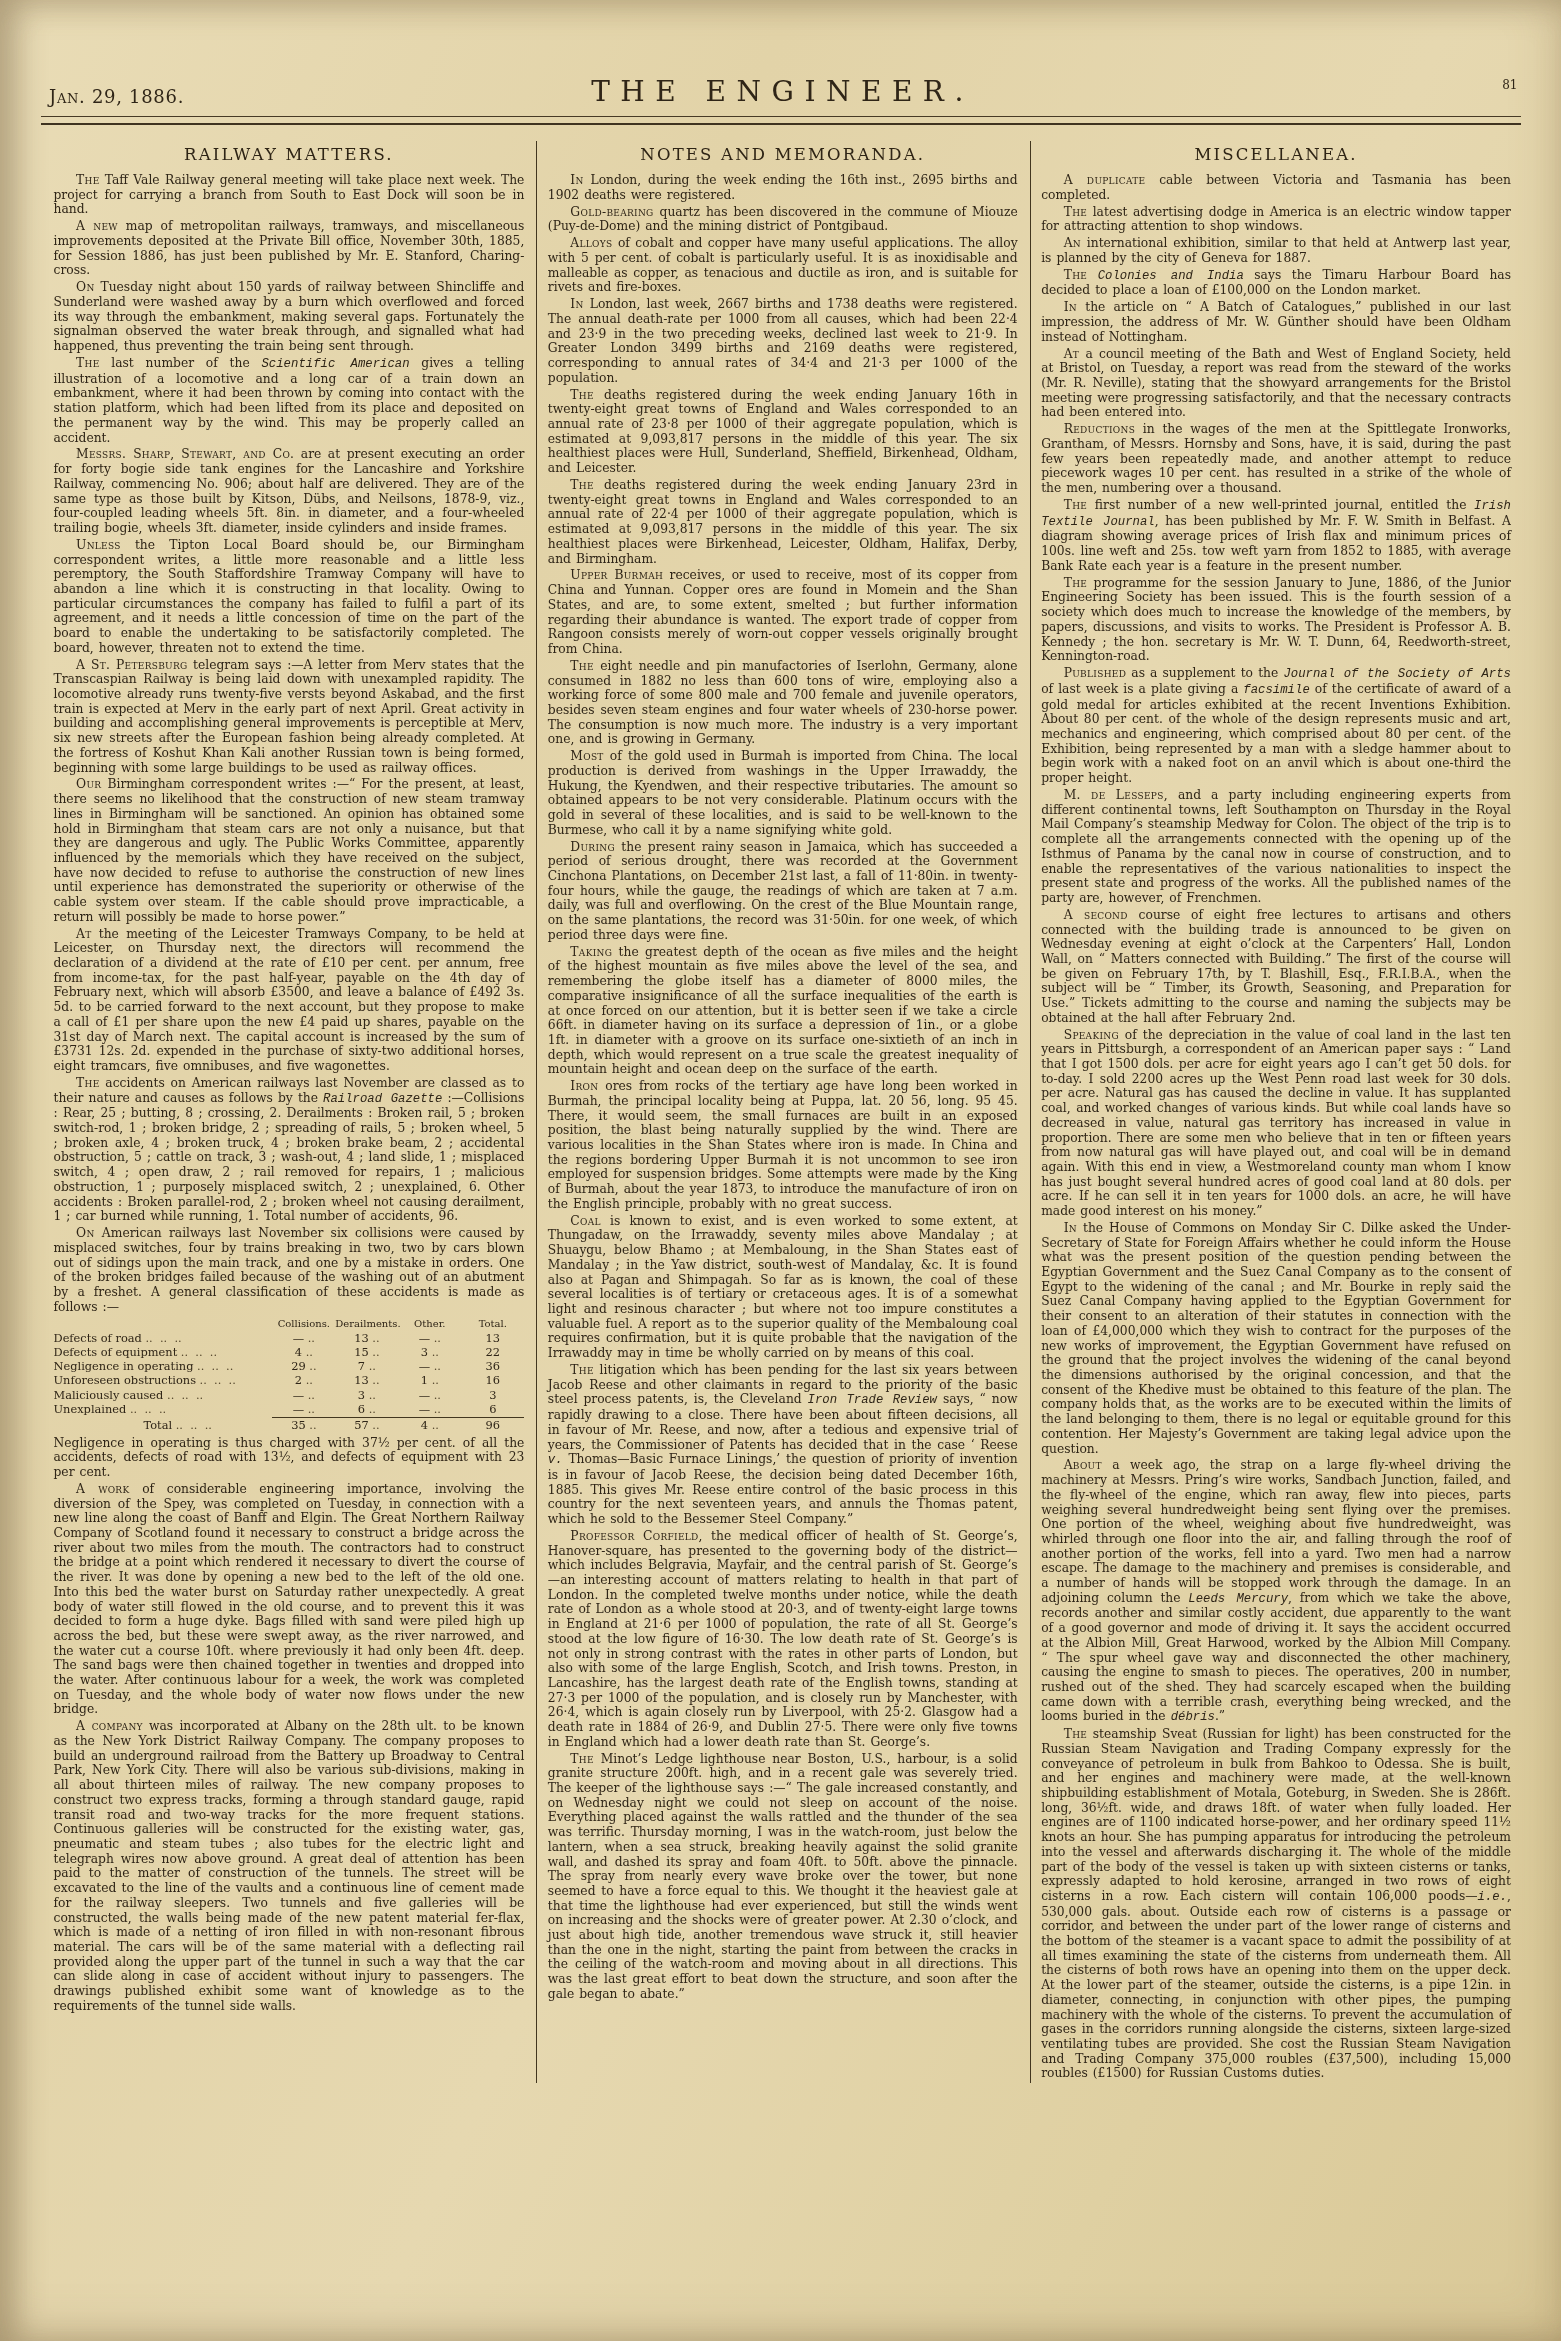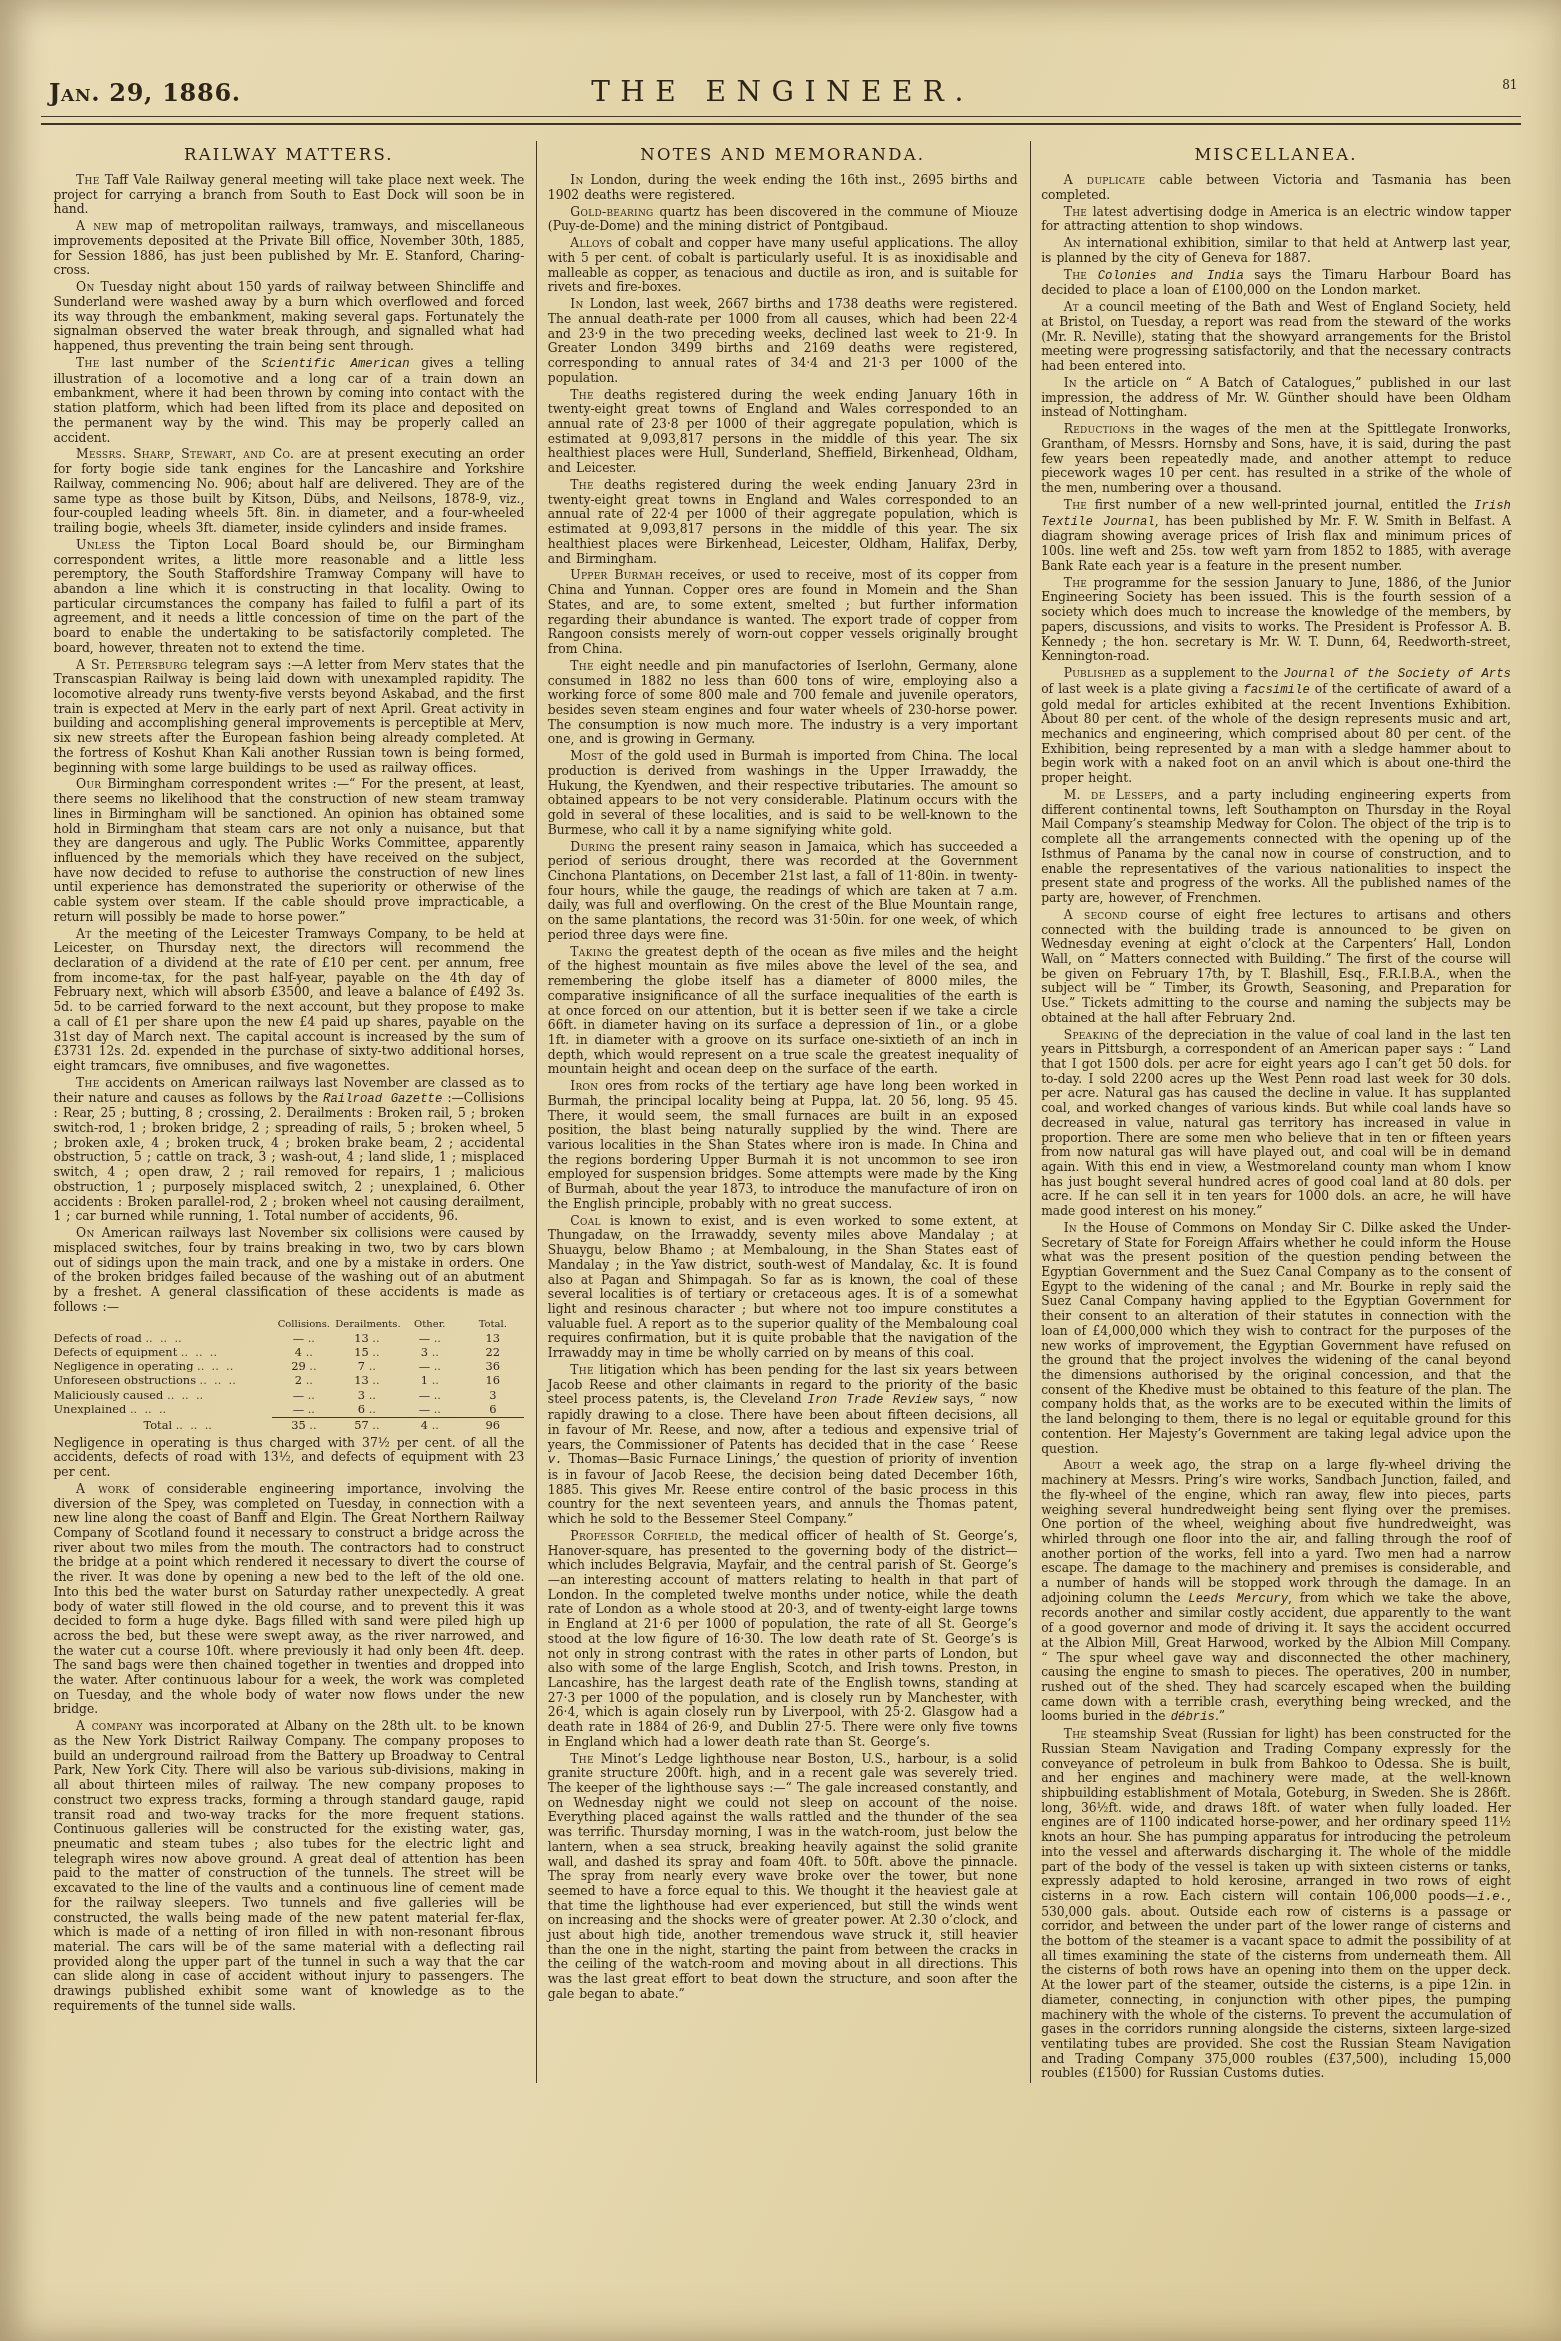--- a/index.html
+++ b/index.html
@@ -15,7 +15,7 @@
     box-shadow:inset 19.5px 0 28.5px rgba(90,70,40,.28), inset -10.5px -15px 45px rgba(120,95,55,.18), inset 0 13.5px 30px rgba(120,95,55,.12);
   }
   .masthead{position:relative;margin:69px 43px 0 46px;height:39px;}
-  .m-date{position:absolute;left:3px;bottom:1.5px;font-size:24px;letter-spacing:0.7px;font-variant:small-caps;font-weight:bold;}
+  .m-date{position:absolute;left:3px;bottom:1.5px;font-size:18px;letter-spacing:0.7px;font-variant:small-caps;}
   .m-title{position:absolute;left:0;right:0;bottom:0;text-align:center;font-size:28px;letter-spacing:10.5px;}
   .m-page{position:absolute;right:1.5px;bottom:16px;font-size:12px;}
   .m-rule{margin:7.5px 41px 0 41px;height:6px;border-top:1.5px solid #473a25;border-bottom:2.2px solid #3f3320;}

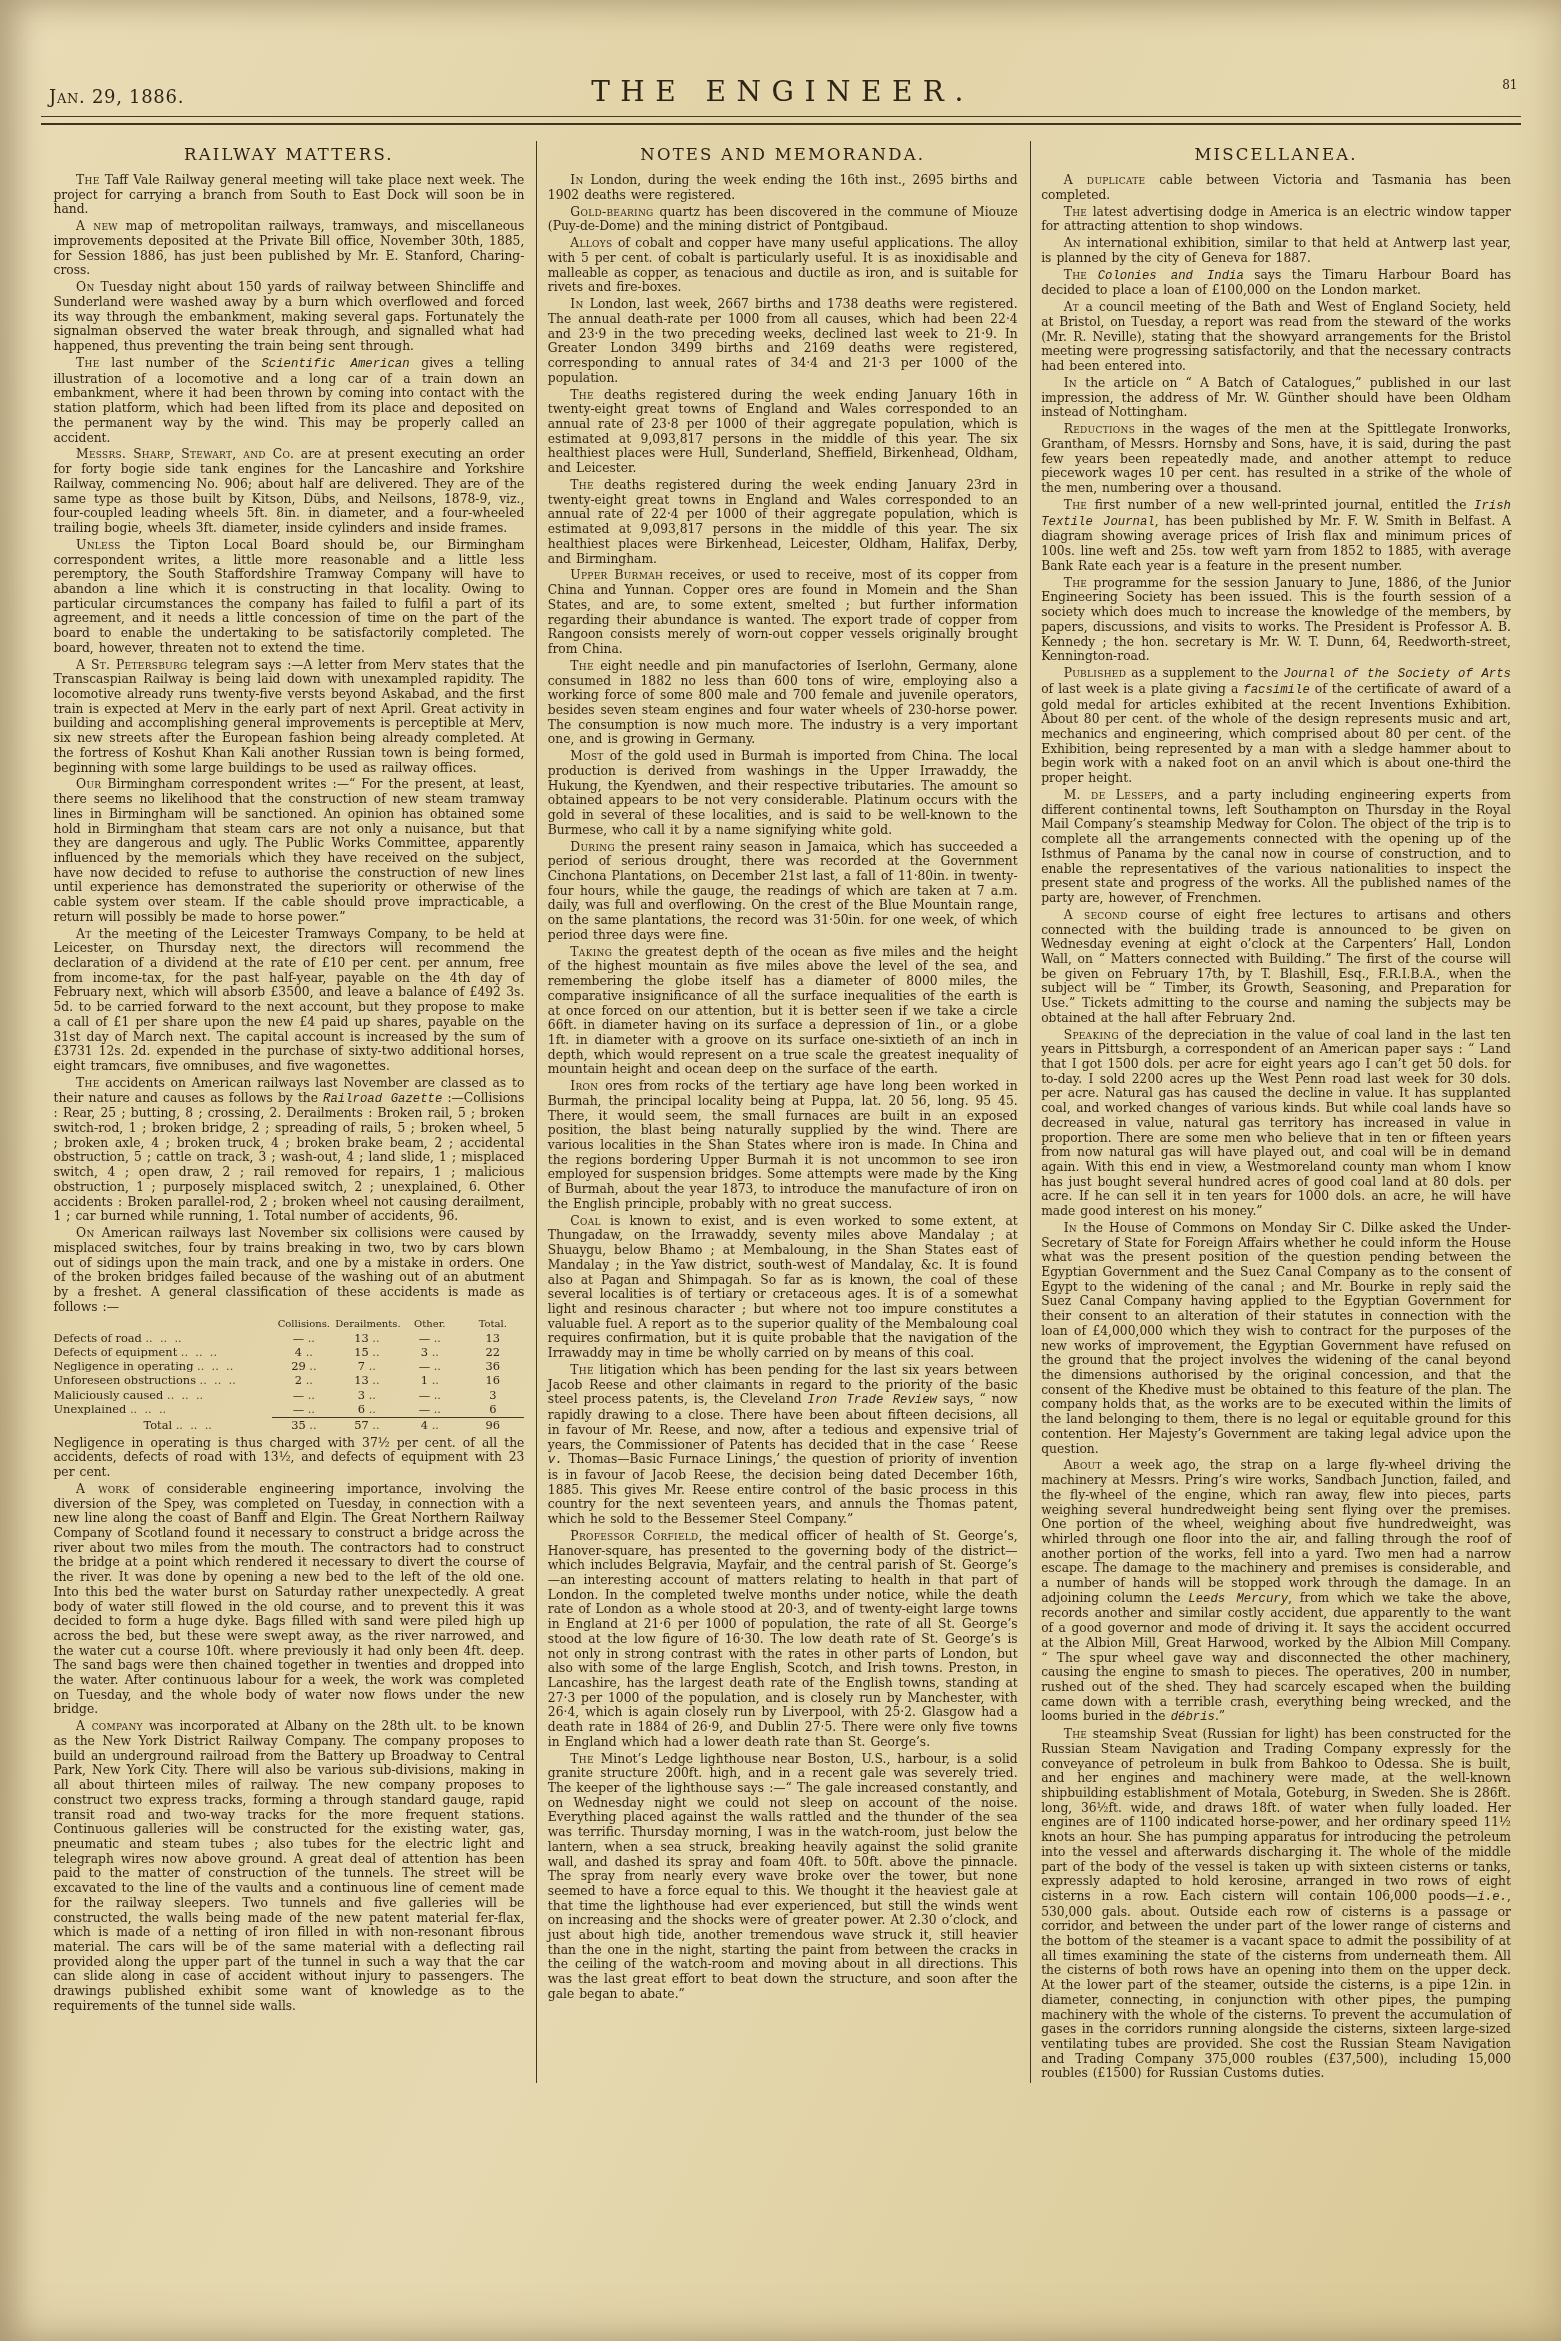--- a/index.html
+++ b/index.html
@@ -163,8 +163,8 @@
           <p><span class="lead">The</span> latest advertising dodge in America is an electric window tapper for attracting attention to shop windows.</p>
           <p><span class="lead">An</span> international exhibition, similar to that held at Antwerp last year, is planned by the city of Geneva for 1887.</p>
           <p><span class="lead">The</span> <i>Colonies and India</i> says the Timaru Harbour Board has decided to place a loan of £100,000 on the London market.</p>
+          <p><span class="lead">In</span> the article on “ A Batch of Catalogues,” published in our last impression, the address of Mr. W. Günther should have been Oldham instead of Nottingham.</p>
           <p><span class="lead">At</span> a council meeting of the Bath and West of England Society, held at Bristol, on Tuesday, a report was read from the steward of the works (Mr. R. Neville), stating that the showyard arrangements for the Bristol meeting were progressing satisfactorily, and that the necessary contracts had been entered into.</p>
-          <p><span class="lead">In</span> the article on “ A Batch of Catalogues,” published in our last impression, the address of Mr. W. Günther should have been Oldham instead of Nottingham.</p>
           <p><span class="lead">Reductions</span> in the wages of the men at the Spittlegate Ironworks, Grantham, of Messrs. Hornsby and Sons, have, it is said, during the past few years been repeatedly made, and another attempt to reduce piecework wages 10 per cent. has resulted in a strike of the whole of the men, numbering over a thousand.</p>
           <p><span class="lead">The</span> first number of a new well-printed journal, entitled the <i>Irish Textile Journal</i>, has been published by Mr. F. W. Smith in Belfast. A diagram showing average prices of Irish flax and minimum prices of 100s. line weft and 25s. tow weft yarn from 1852 to 1885, with average Bank Rate each year is a feature in the present number.</p>
           <p><span class="lead">The</span> programme for the session January to June, 1886, of the Junior Engineering Society has been issued. This is the fourth session of a society which does much to increase the knowledge of the members, by papers, discussions, and visits to works. The President is Professor A. B. Kennedy ; the hon. secretary is Mr. W. T. Dunn, 64, Reedworth-street, Kennington-road.</p>

